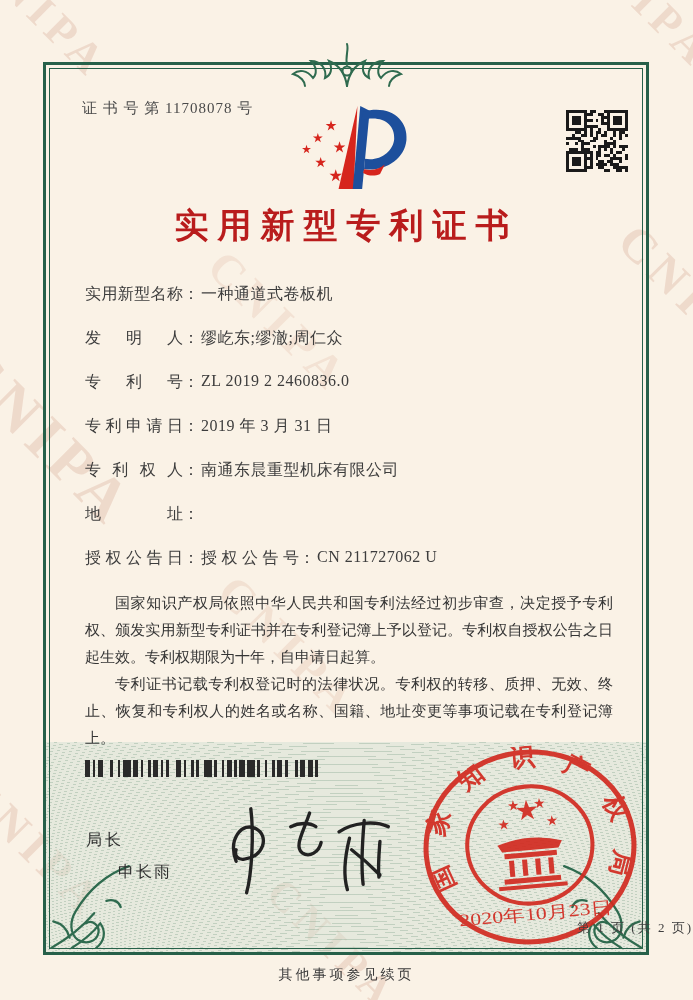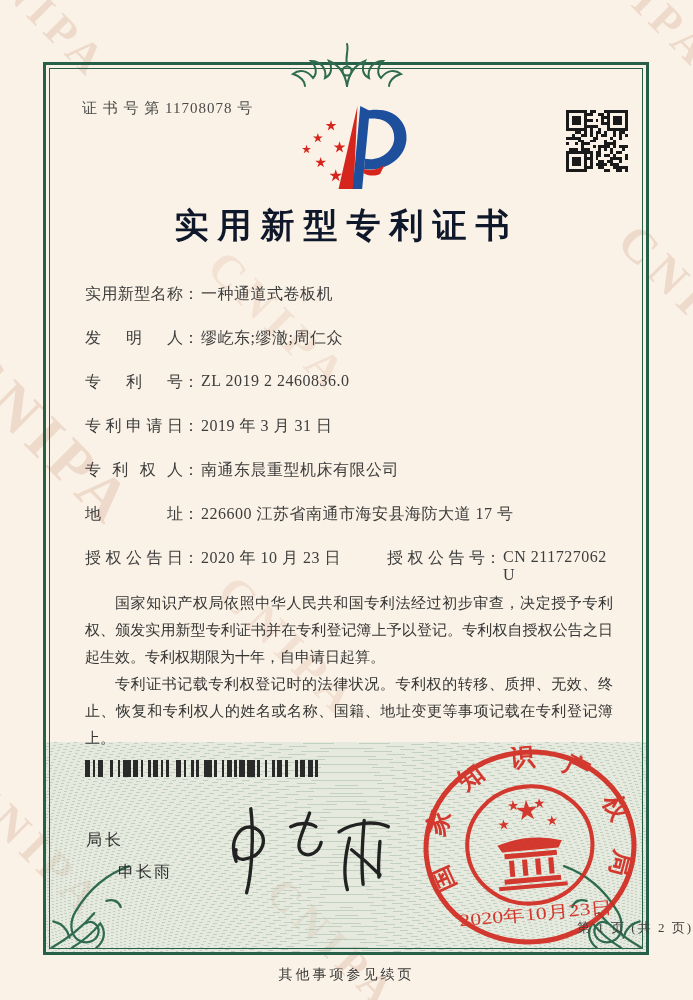--- a/index.html
+++ b/index.html
@@ -33,7 +33,7 @@
   .qr svg { display:block; width:100%; height:100%; shape-rendering:crispEdges; }
 
   .title { position:absolute; left:0; top:203px; width:693px; text-align:center;
-           font-size:34px; font-weight:bold; letter-spacing:9px; color:#0f172a; }
+           font-size:34px; font-weight:bold; letter-spacing:9px; color:#b91c1c; }
 
   .fields { position:absolute; left:85px; top:284px; width:527px; }
   .field-row { display:flex; height:44px; align-items:flex-start; font-size:16px; color:#3d3d3d; }

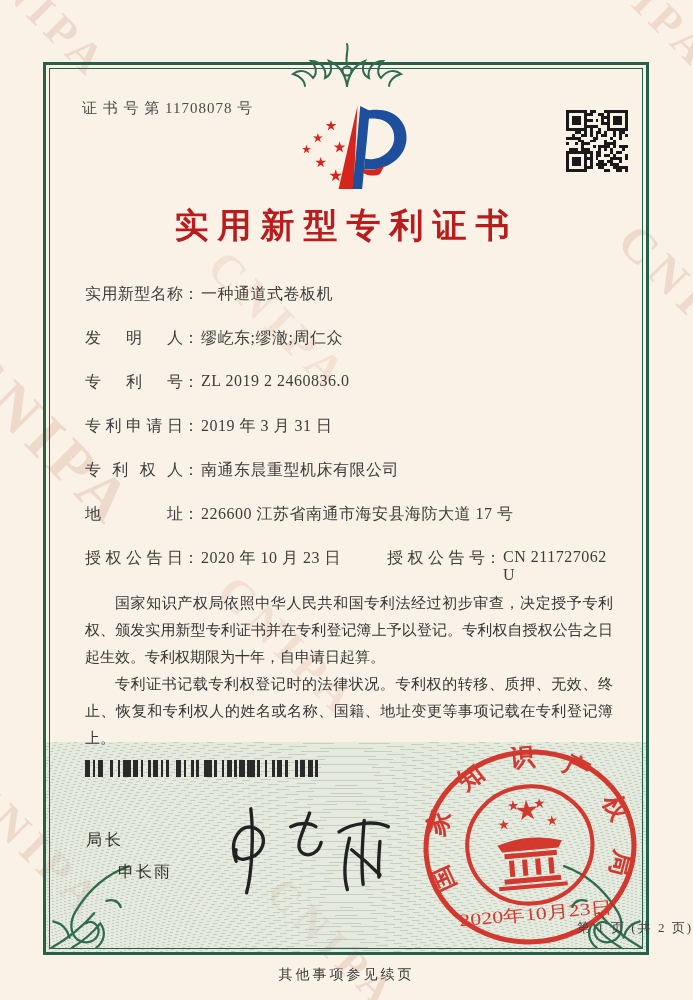--- a/index.html
+++ b/index.html
@@ -316,7 +316,6 @@
       <div class="field-row">
         <span class="flabel">地址</span>
           <span class="fcolon">：</span>
-        <span class="fvalue">226600 江苏省南通市海安县海防大道 17 号</span>
       </div>
       <div class="field-row">
         <span class="flabel">授权公告日</span>

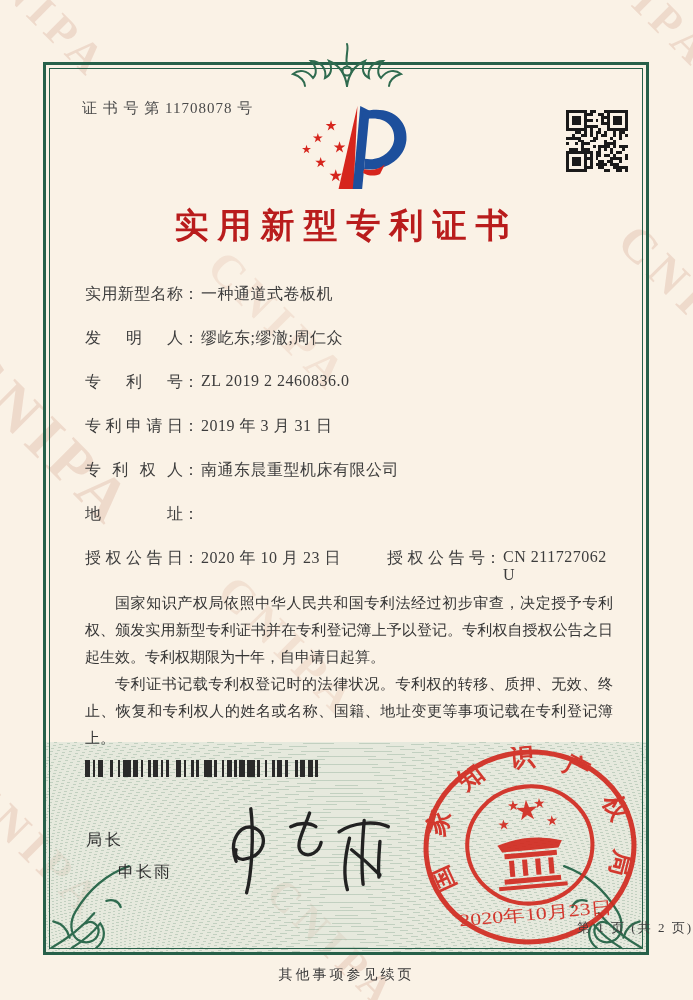--- a/index.html
+++ b/index.html
@@ -320,7 +320,6 @@
       <div class="field-row">
         <span class="flabel">授权公告日</span>
           <span class="fcolon">：</span>
-        <span class="fvalue fixed">2020 年 10 月 23 日</span>
         <span class="flabel">授权公告号</span>
           <span class="fcolon">：</span>
         <span class="fvalue">CN 211727062 U</span>

